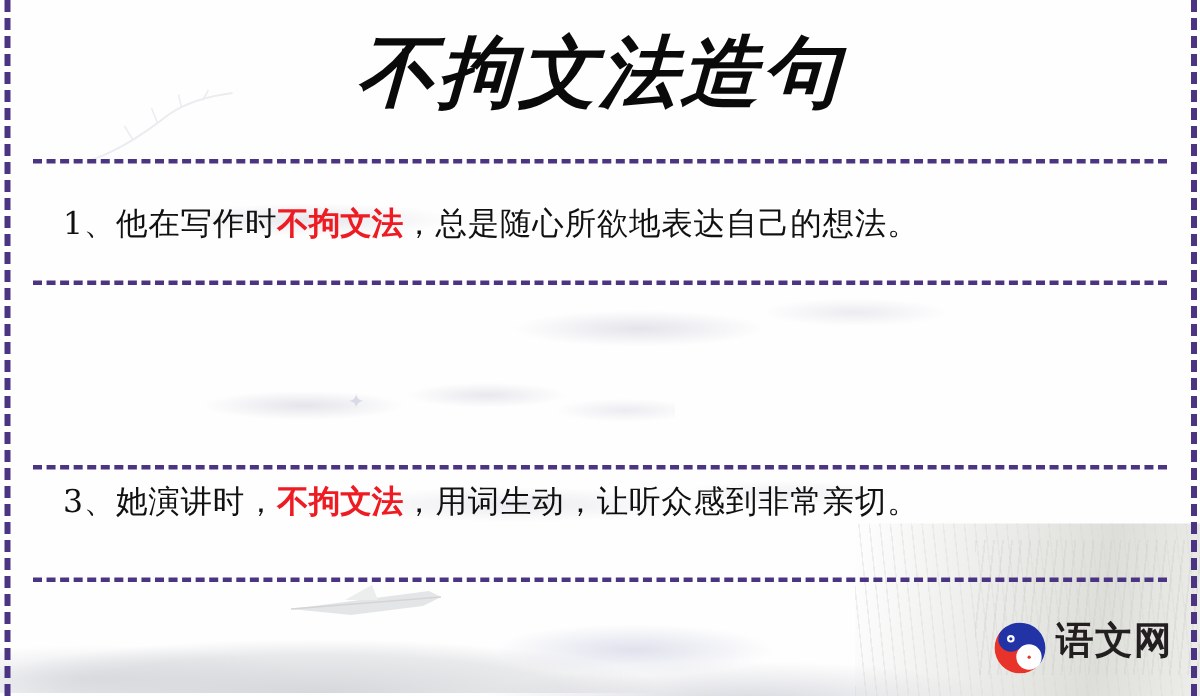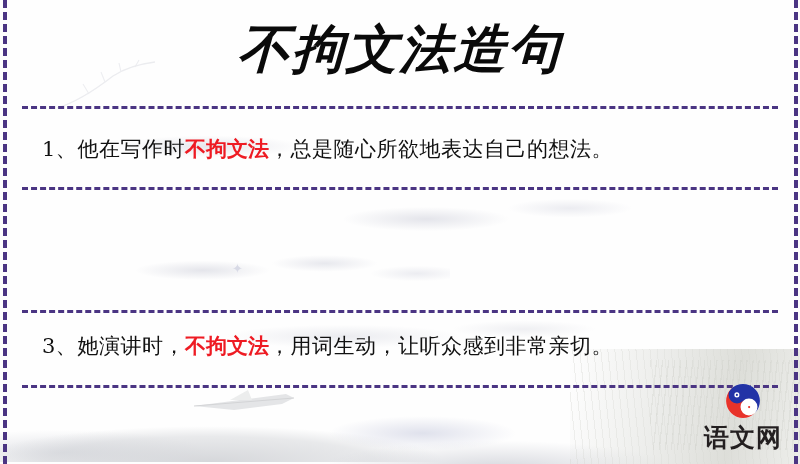--- a/index.html
+++ b/index.html
@@ -199,7 +199,7 @@
   }
   .s-1 { top: 128px; }
   .s-2 { top: 208px; }
-  .s-3 { top: 325px; }
+  .s-3 { top: 313px; }
 
   .sentence .kw {
     color: #ee1b23;

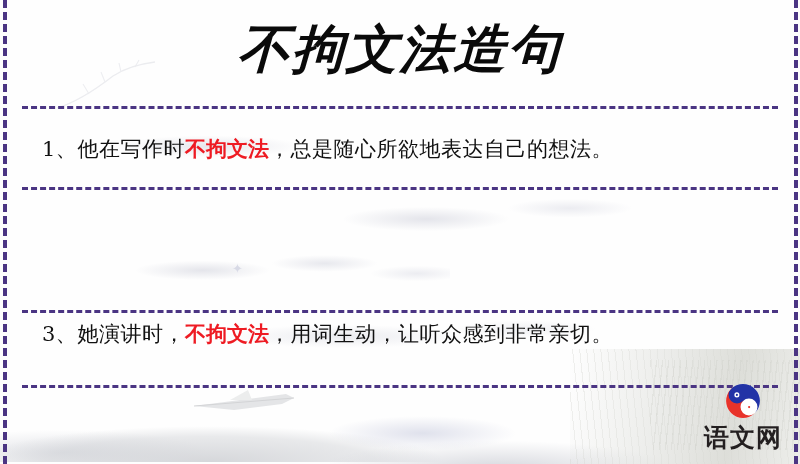--- a/index.html
+++ b/index.html
@@ -216,10 +216,8 @@
     right: 18px;
     bottom: 14px;
     display: flex;
-    align-items: center;
     gap: 6px;
     z-index: 4;
-    flex-direction: column;
   }
   .logo-mark { width: 36px; height: 36px; display: block; }
   .logo-text {

